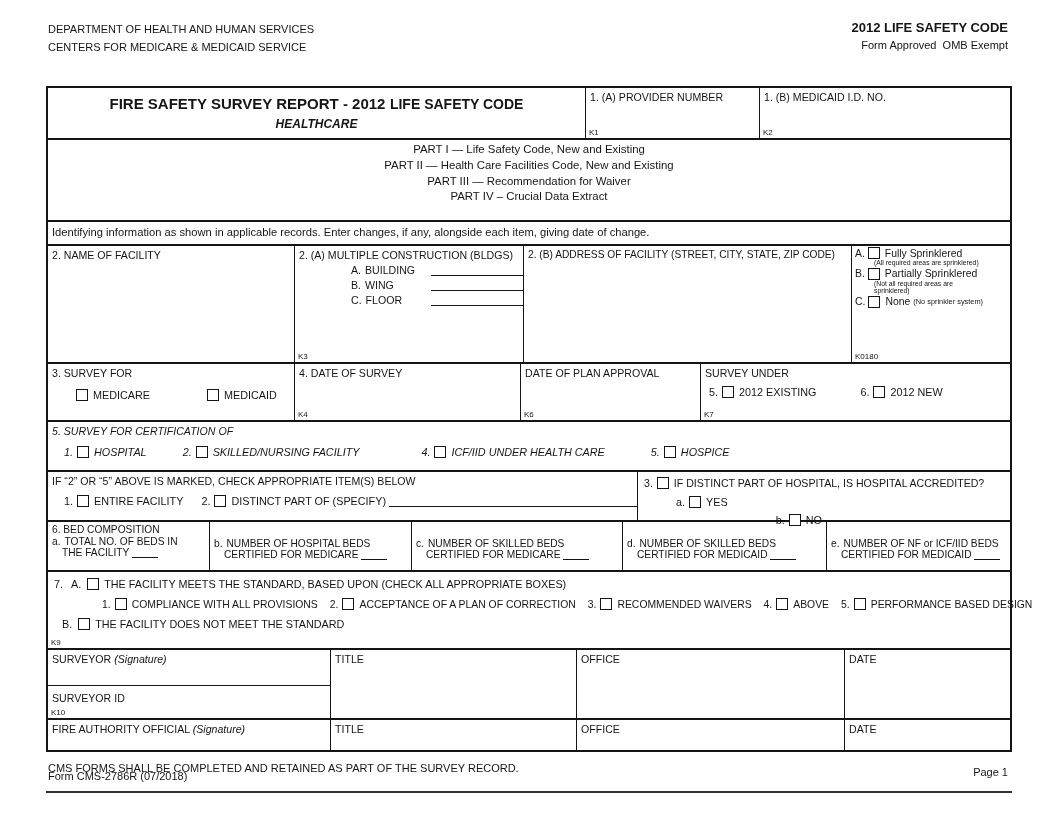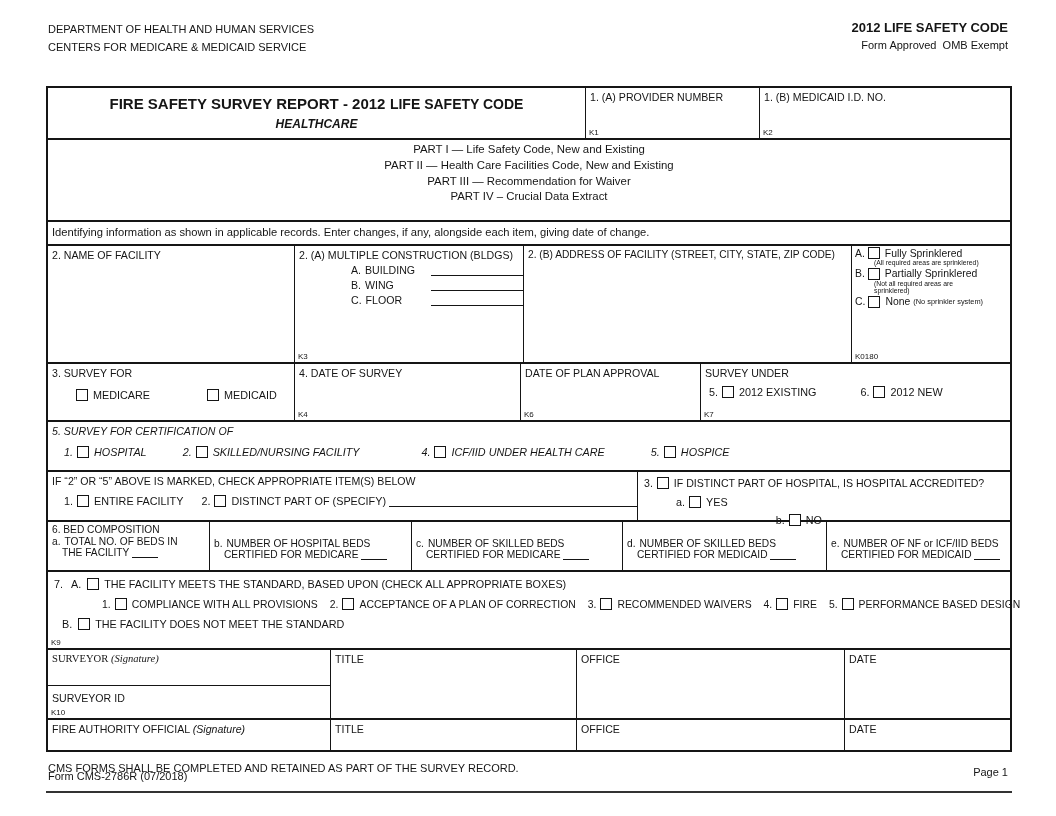--- a/index.html
+++ b/index.html
@@ -306,7 +306,7 @@
         <span class="item"><span class="num">1.</span><span class="cb"></span><span>COMPLIANCE WITH ALL PROVISIONS</span></span>
         <span class="item"><span class="num">2.</span><span class="cb"></span><span>ACCEPTANCE OF A PLAN OF CORRECTION</span></span>
         <span class="item"><span class="num">3.</span><span class="cb"></span><span>RECOMMENDED WAIVERS</span></span>
-        <span class="item"><span class="num">4.</span><span class="cb"></span><span>FIRE</span></span>
+        <span class="item"><span class="num">4.</span><span class="cb"></span><span>ABOVE</span></span>
         <span class="item"><span class="num">5.</span><span class="cb"></span><span>PERFORMANCE BASED DESIGN</span></span>
       </div>
       <div class="std-b">

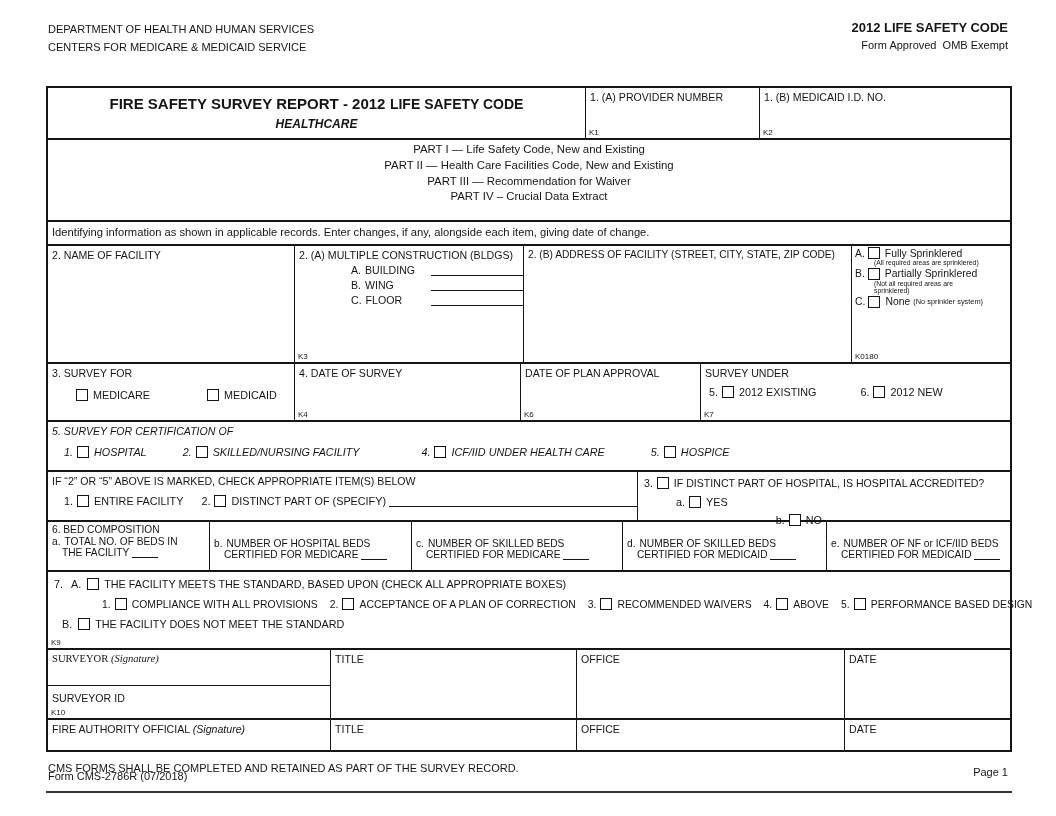--- a/index.html
+++ b/index.html
@@ -107,7 +107,7 @@
   .c-sig2 { flex:0 0 246px; }
   .c-sig3 { flex:0 0 268px; }
   .c-sig4 { flex:1; }
-  .sig-top { height:36px; border-bottom:1px solid #151515;font-family:Liberation Serif, serif; }
+  .sig-top { height:36px; border-bottom:1px solid #151515; }
   .sig-note { font-style:italic; }
   
   .cms-strip { position:absolute; left:46px; top:759px; width:966px; }

